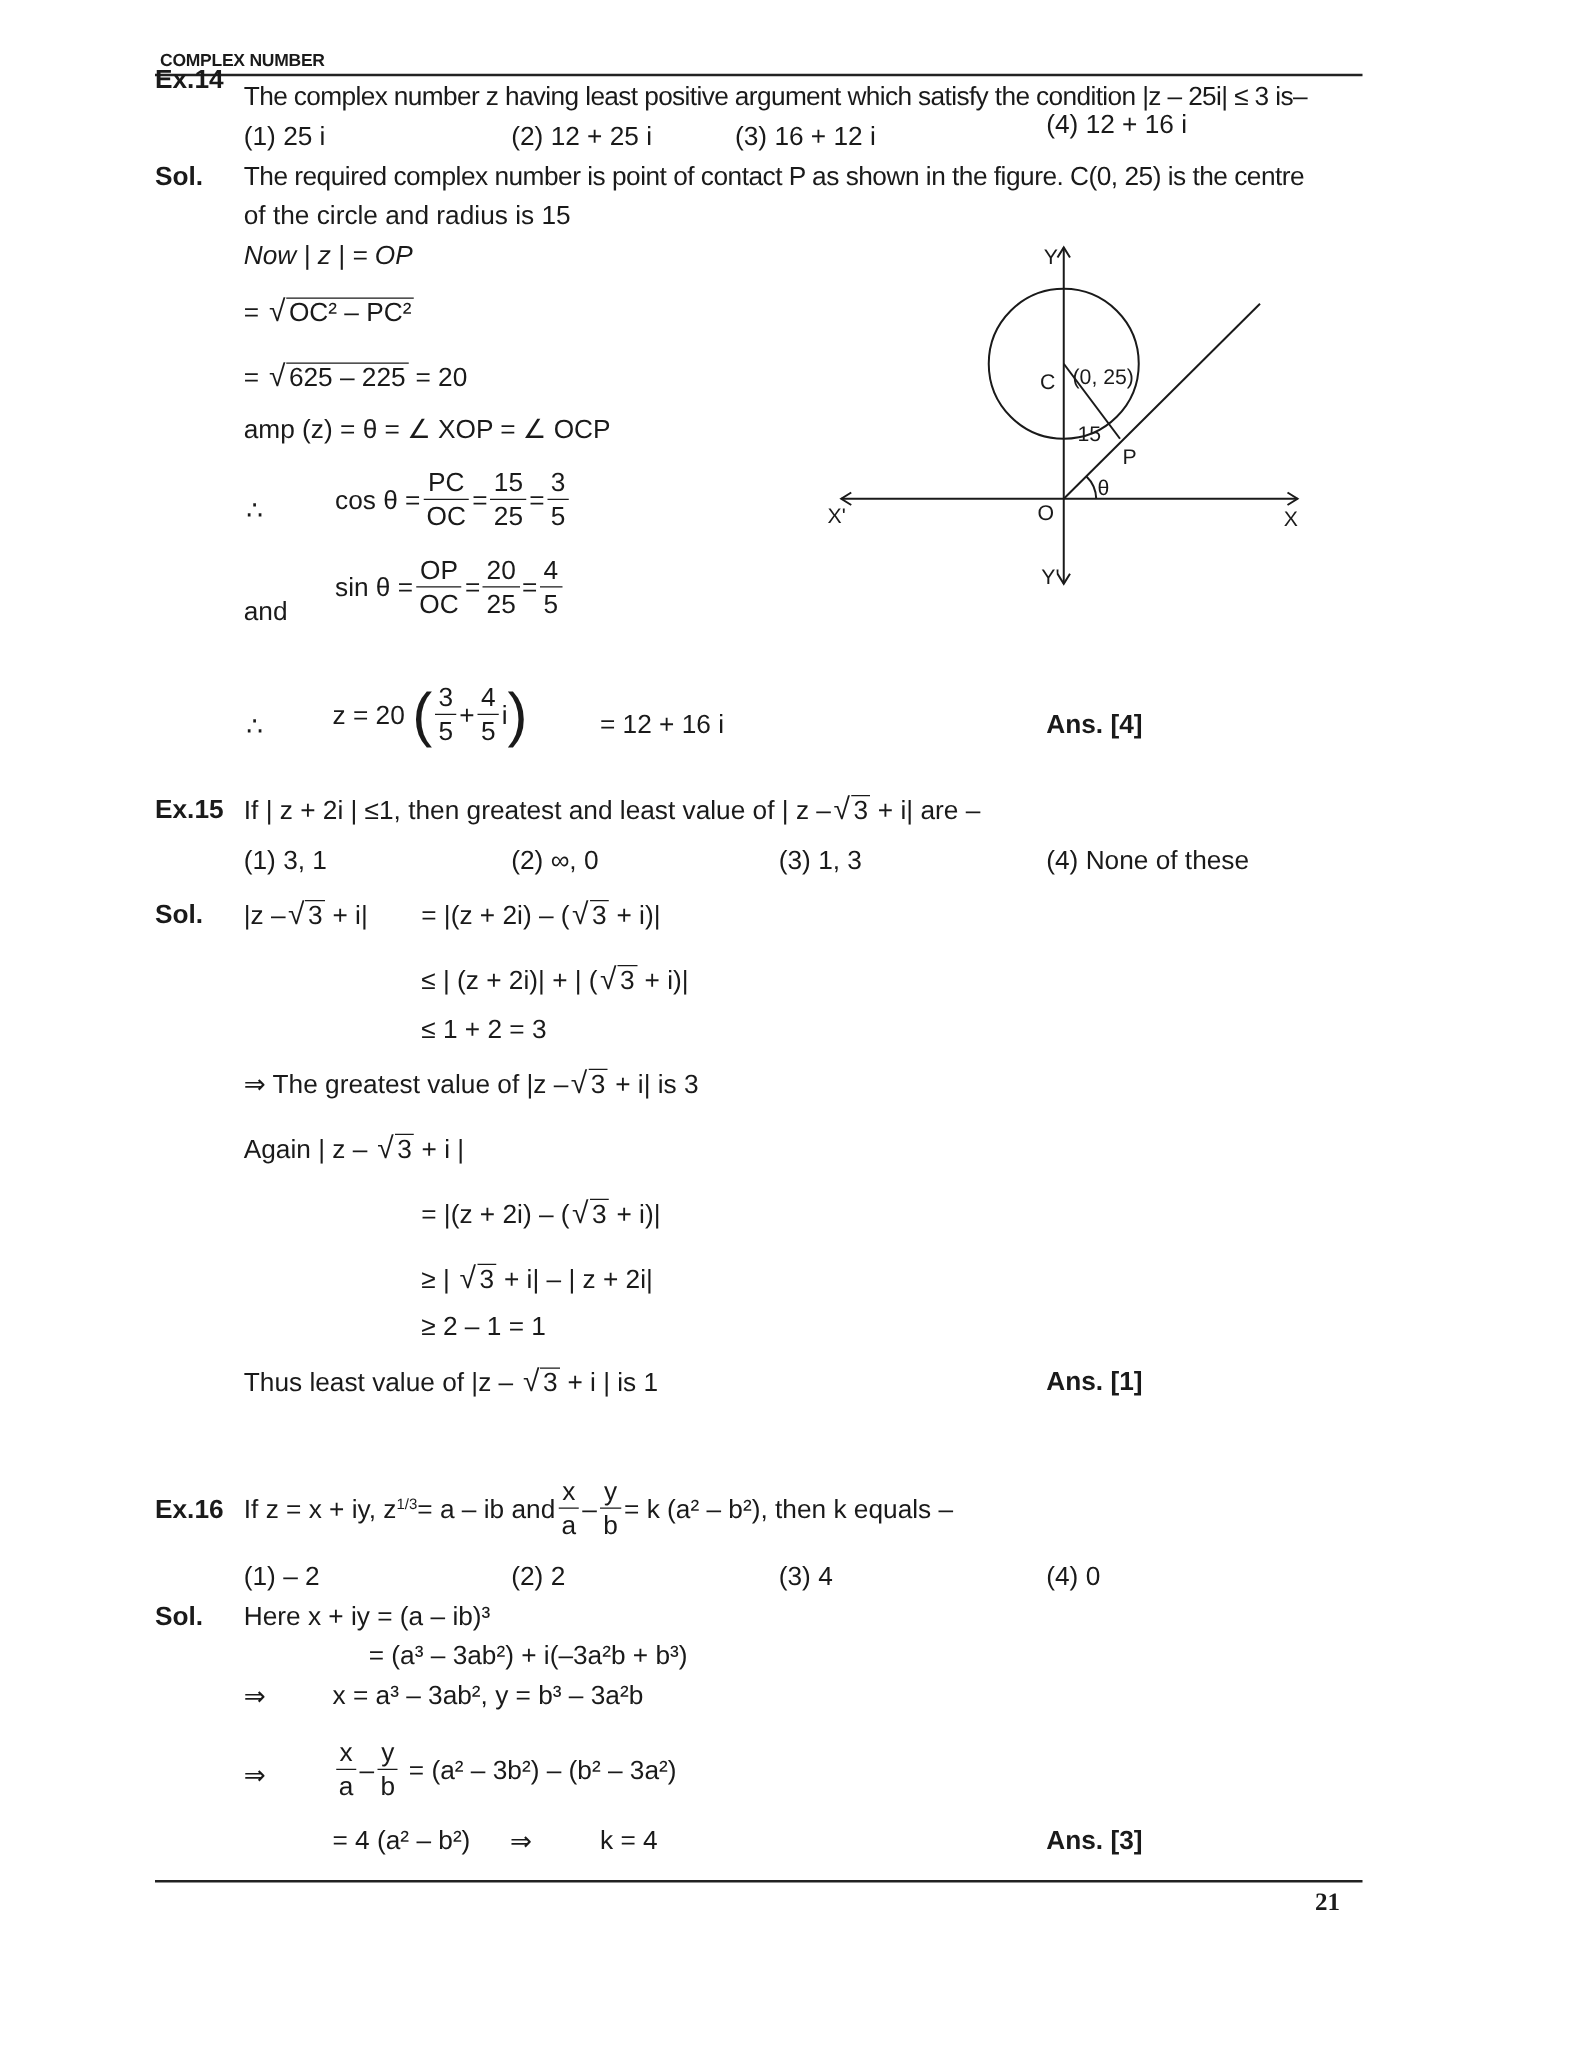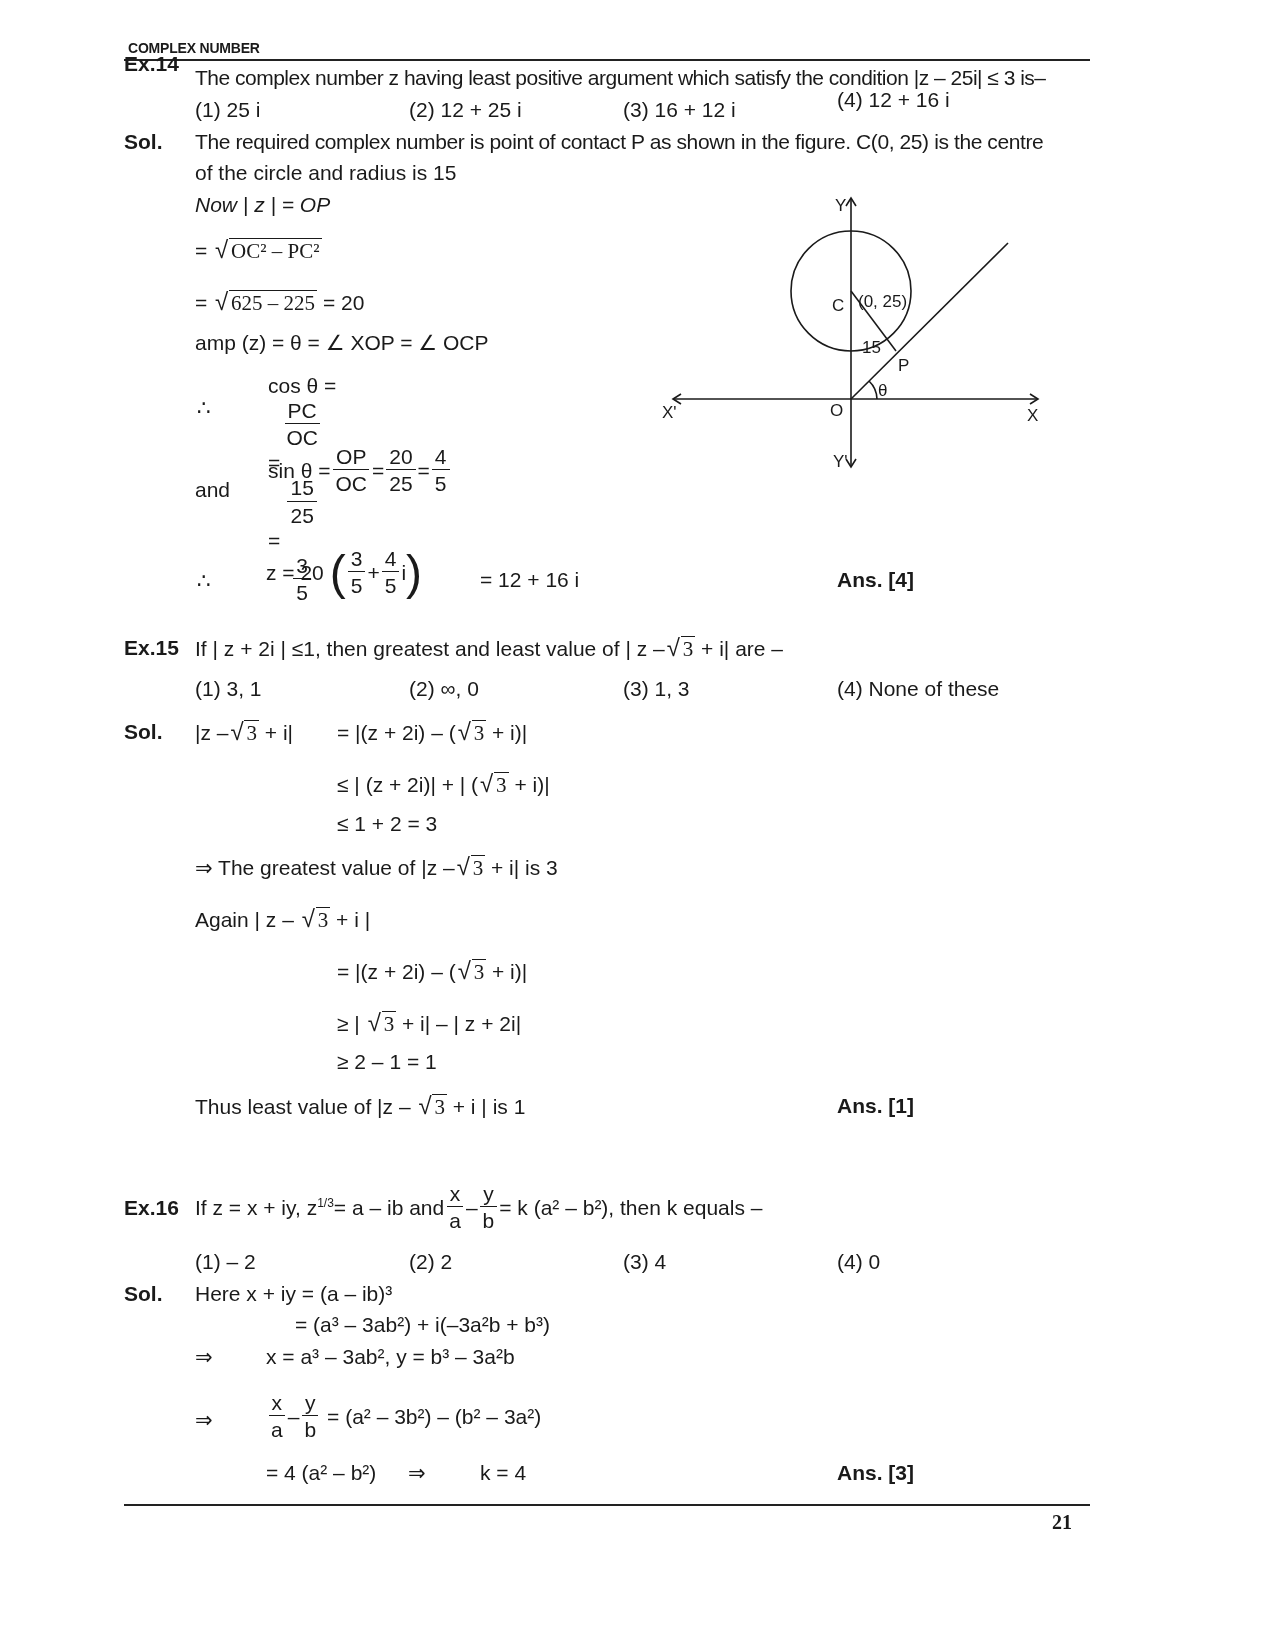--- a/index.html
+++ b/index.html
@@ -31,7 +31,7 @@
 <div class="abs t" style="left:195px;top:66px;letter-spacing:-0.5px;">The complex number z having least positive argument which satisfy the condition |z – 25i| ≤ 3 is–</div>
 <div class="abs t" style="left:195px;top:98px;">(1) 25 i</div>
 <div class="abs t" style="left:409px;top:98px;">(2) 12 + 25 i</div>
-<div class="abs t" style="left:623px;top:98px;">(3) 16 + 12 i</div>
+<div class="abs t" style="left:588px;top:98px;">(3) 16 + 12 i</div>
 <div class="abs t" style="left:837px;top:88px;">(4) 12 + 16 i</div>
 
 <div class="abs t b" style="left:124px;top:130px;">Sol.</div>

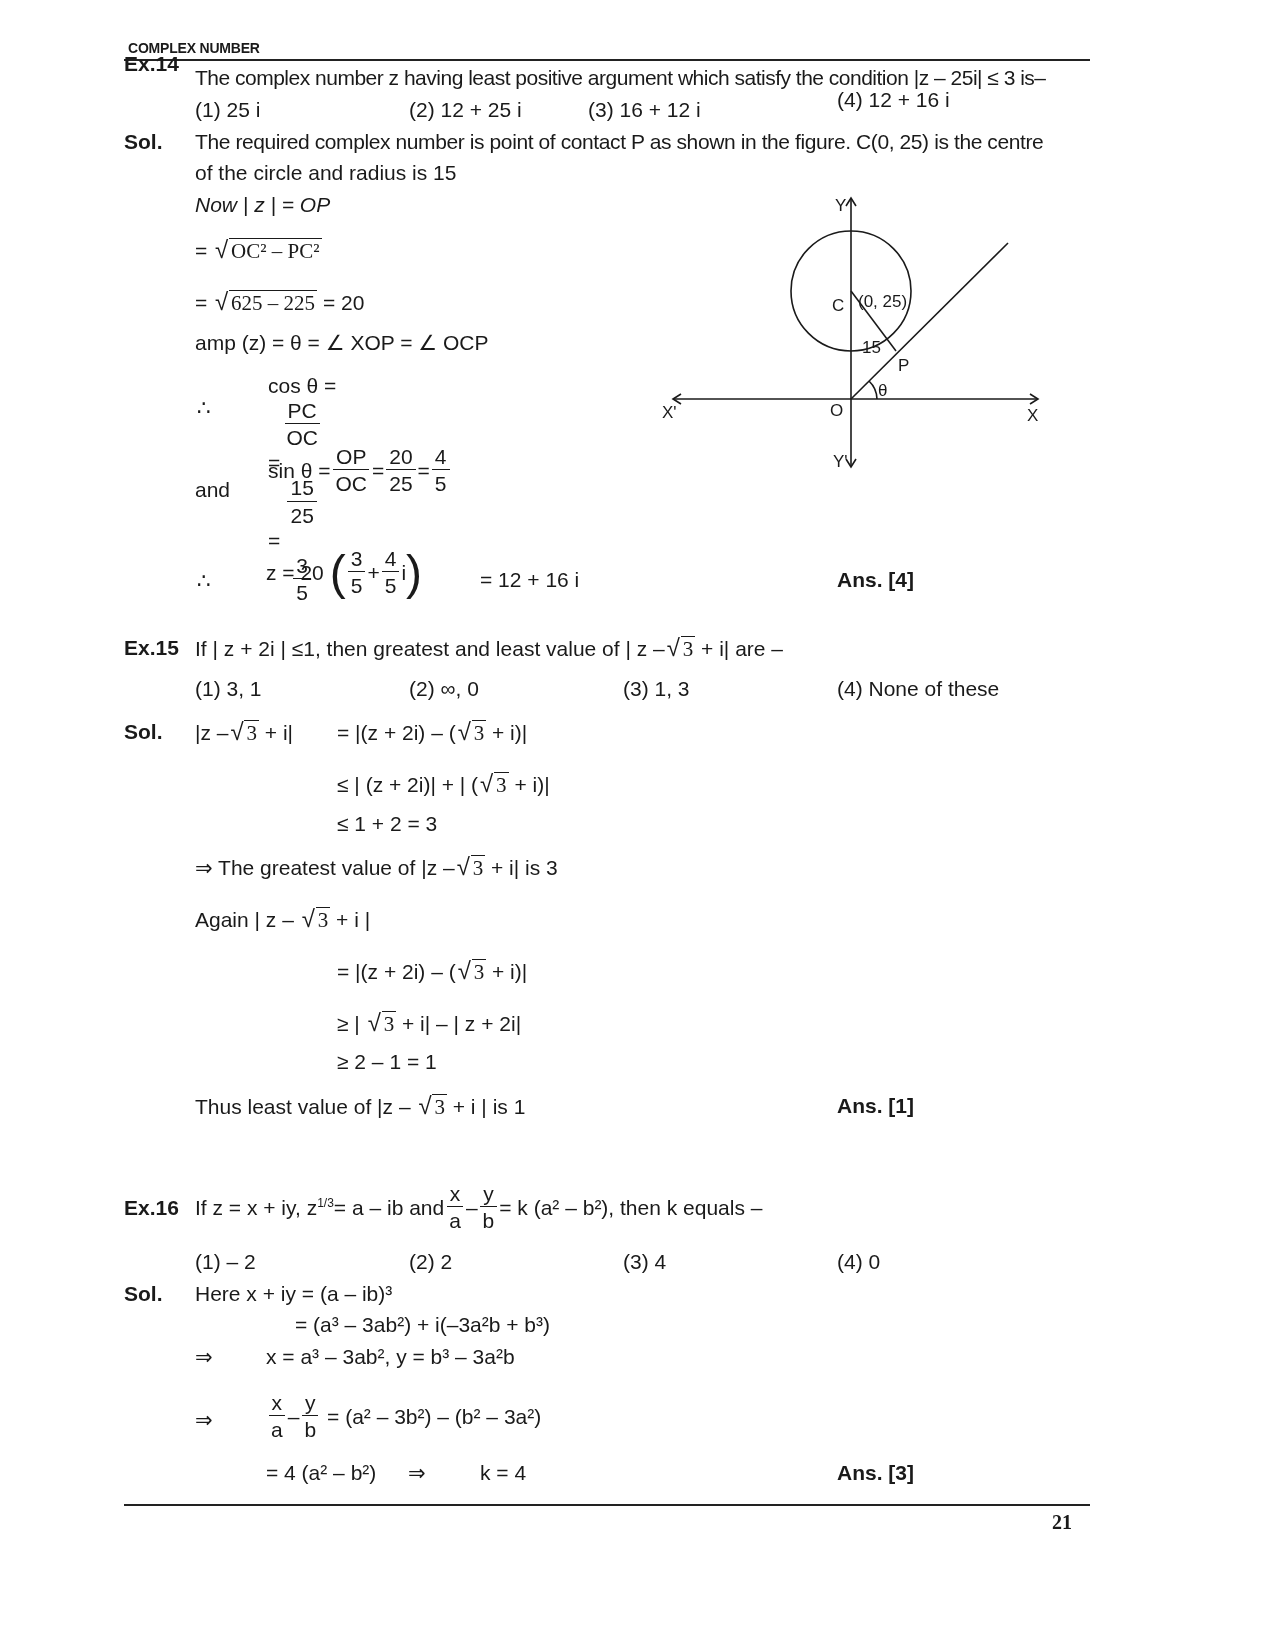--- a/index.html
+++ b/index.html
@@ -12,7 +12,7 @@
   .rule { position: absolute; background: #222; }
   .sqrt { display: inline-block; position: relative; padding-left: 14px; margin-left: 2px; }
   .sqrt::before { content: "\221A"; position: absolute; left: 0; top: -2px; font-size: 24px; }
-  .sqrt .rad { border-top: 1.5px solid #1a1a1a; padding: 0 2px; display: inline-block; line-height: 1.15; font-family: Liberation Serif, serif; }
+  .sqrt .rad { border-top: 1.5px solid #1a1a1a; padding: 0 2px; display: inline-block; line-height: 1.15; }
   .frac { display: inline-flex; flex-direction: column; align-items: center; vertical-align: middle; margin: 0 2px; }
   .frac .n { border-bottom: 1.5px solid #1a1a1a; padding: 0 3px; line-height: 1.2; }
   .frac .d { padding: 0 3px; line-height: 1.3; }

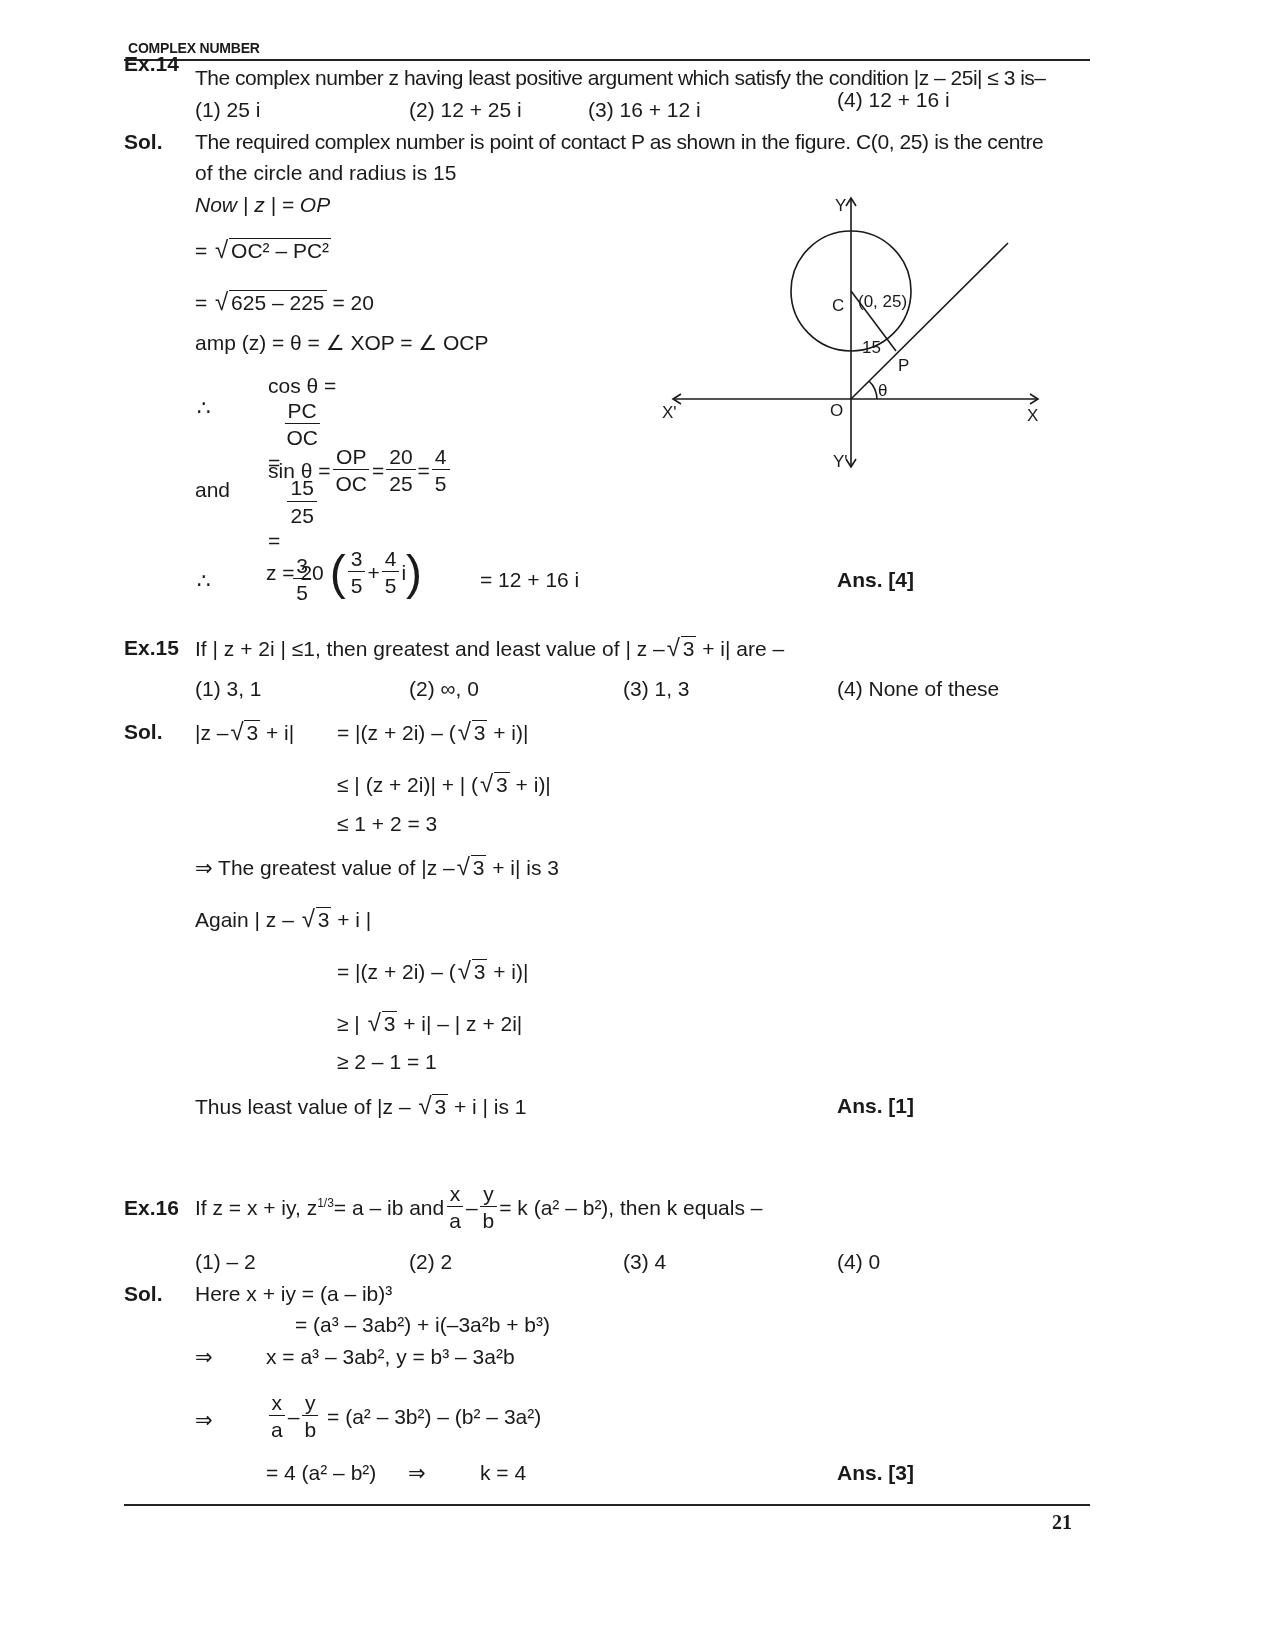--- a/index.html
+++ b/index.html
@@ -51,7 +51,7 @@
 <div class="abs t" style="left:195px;top:331px;">amp (z) = θ = ∠ XOP = ∠ OCP</div>
 
 <div class="abs t" style="left:197px;top:396px;">∴</div>
-<div class="abs t" style="left:268px;top:374px;display:flex;flex-direction:column;">
+<div class="abs t" style="left:268px;top:374px;display:flex;align-items:center;">
   <span>cos θ =</span>
   <span class="frac">
       <span class="n">PC</span>

